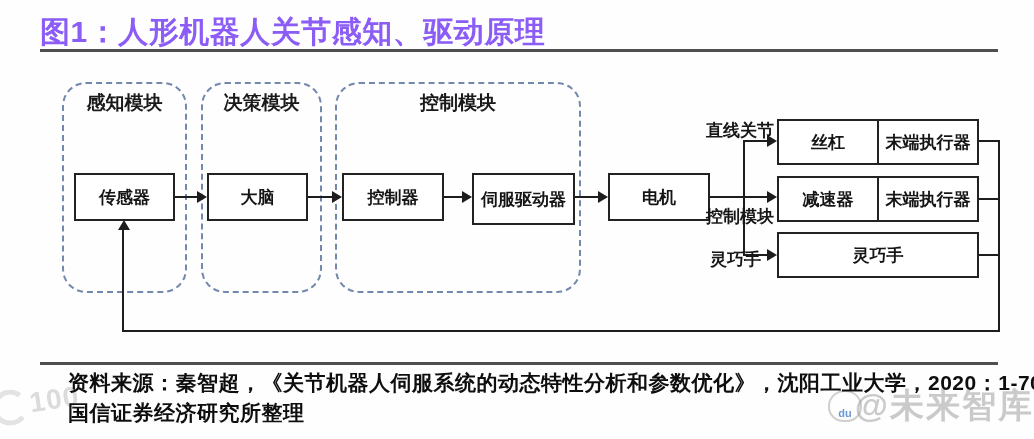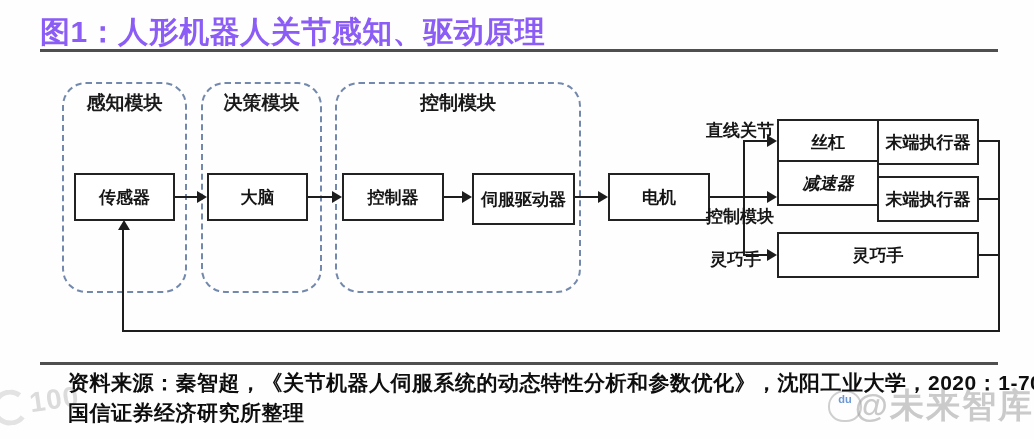--- a/index.html
+++ b/index.html
@@ -98,7 +98,7 @@
 
   <div class="node" style="left:777px;top:119px;width:102px;height:46px;">丝杠</div>
   <div class="node" style="left:877px;top:119px;width:102px;height:46px;">末端执行器</div>
-  <div class="node" style="left:777px;top:160px;width:102px;height:46px;font-style:italic;">减速器</div>
+  <div class="node" style="left:777px;top:176px;width:102px;height:46px;">减速器</div>
   <div class="node" style="left:877px;top:176px;width:102px;height:46px;">末端执行器</div>
   <div class="node" style="left:777px;top:232px;width:202px;height:46px;">灵巧手</div>
 

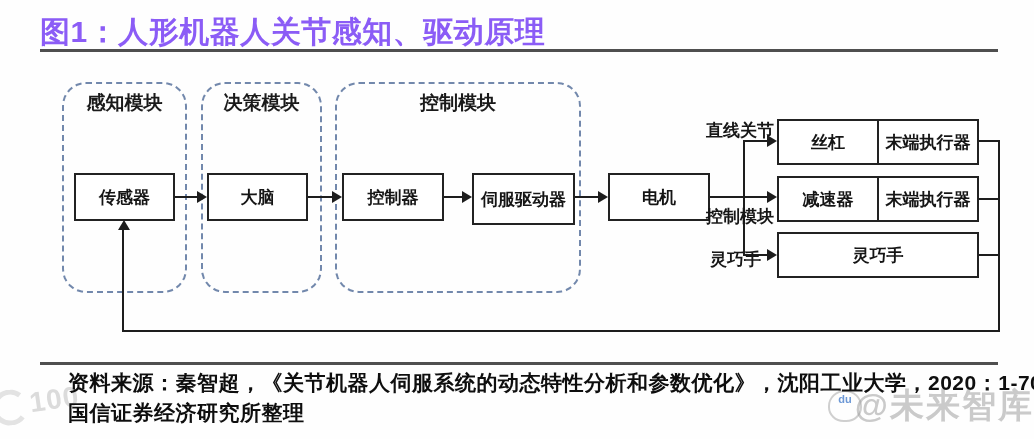--- a/index.html
+++ b/index.html
@@ -60,7 +60,7 @@
   .wm-paw{
     position:absolute;right:172px;top:390px;width:30px;height:28px;
     border:2px solid rgba(175,175,175,0.6);border-radius:50% 50% 46% 46%;
-    display:flex;justify-content:center;z-index:4;background:transparent;
+    display:flex;align-items:flex-end;justify-content:center;z-index:4;background:transparent;
   }
   .wm-paw span{font-size:11px;font-weight:700;color:#6c98d6;line-height:14px;}
   .wm-left{

